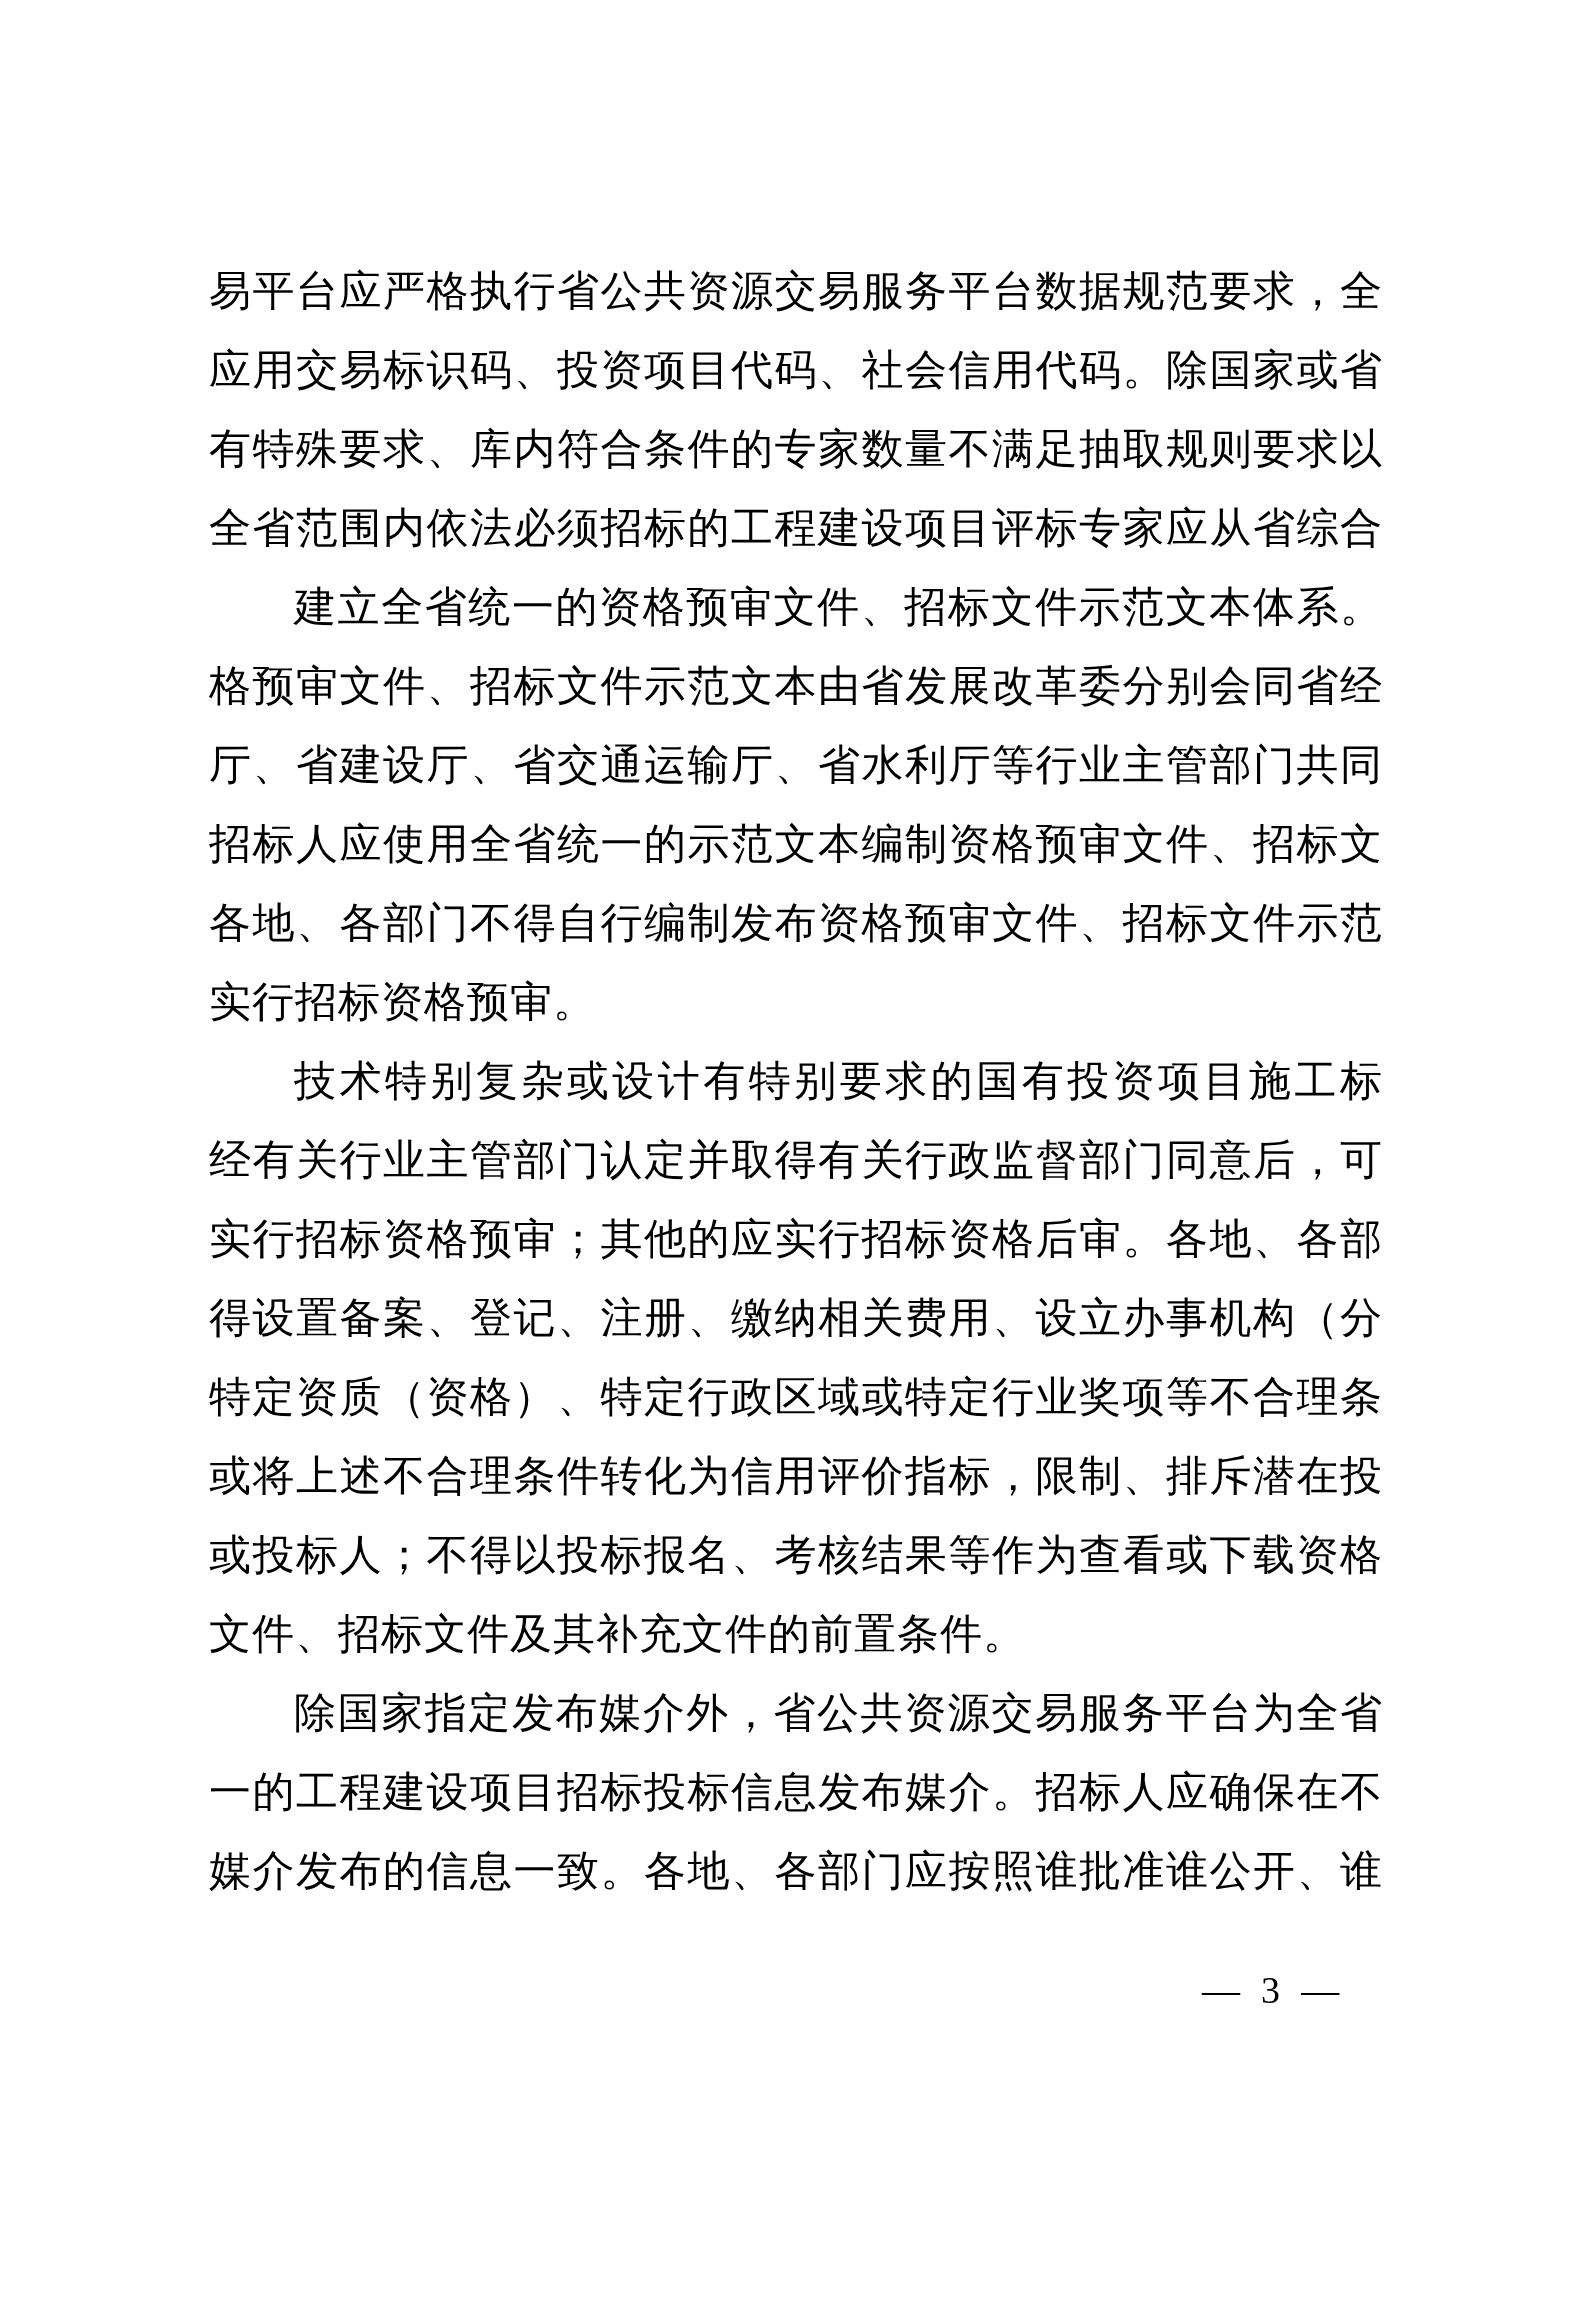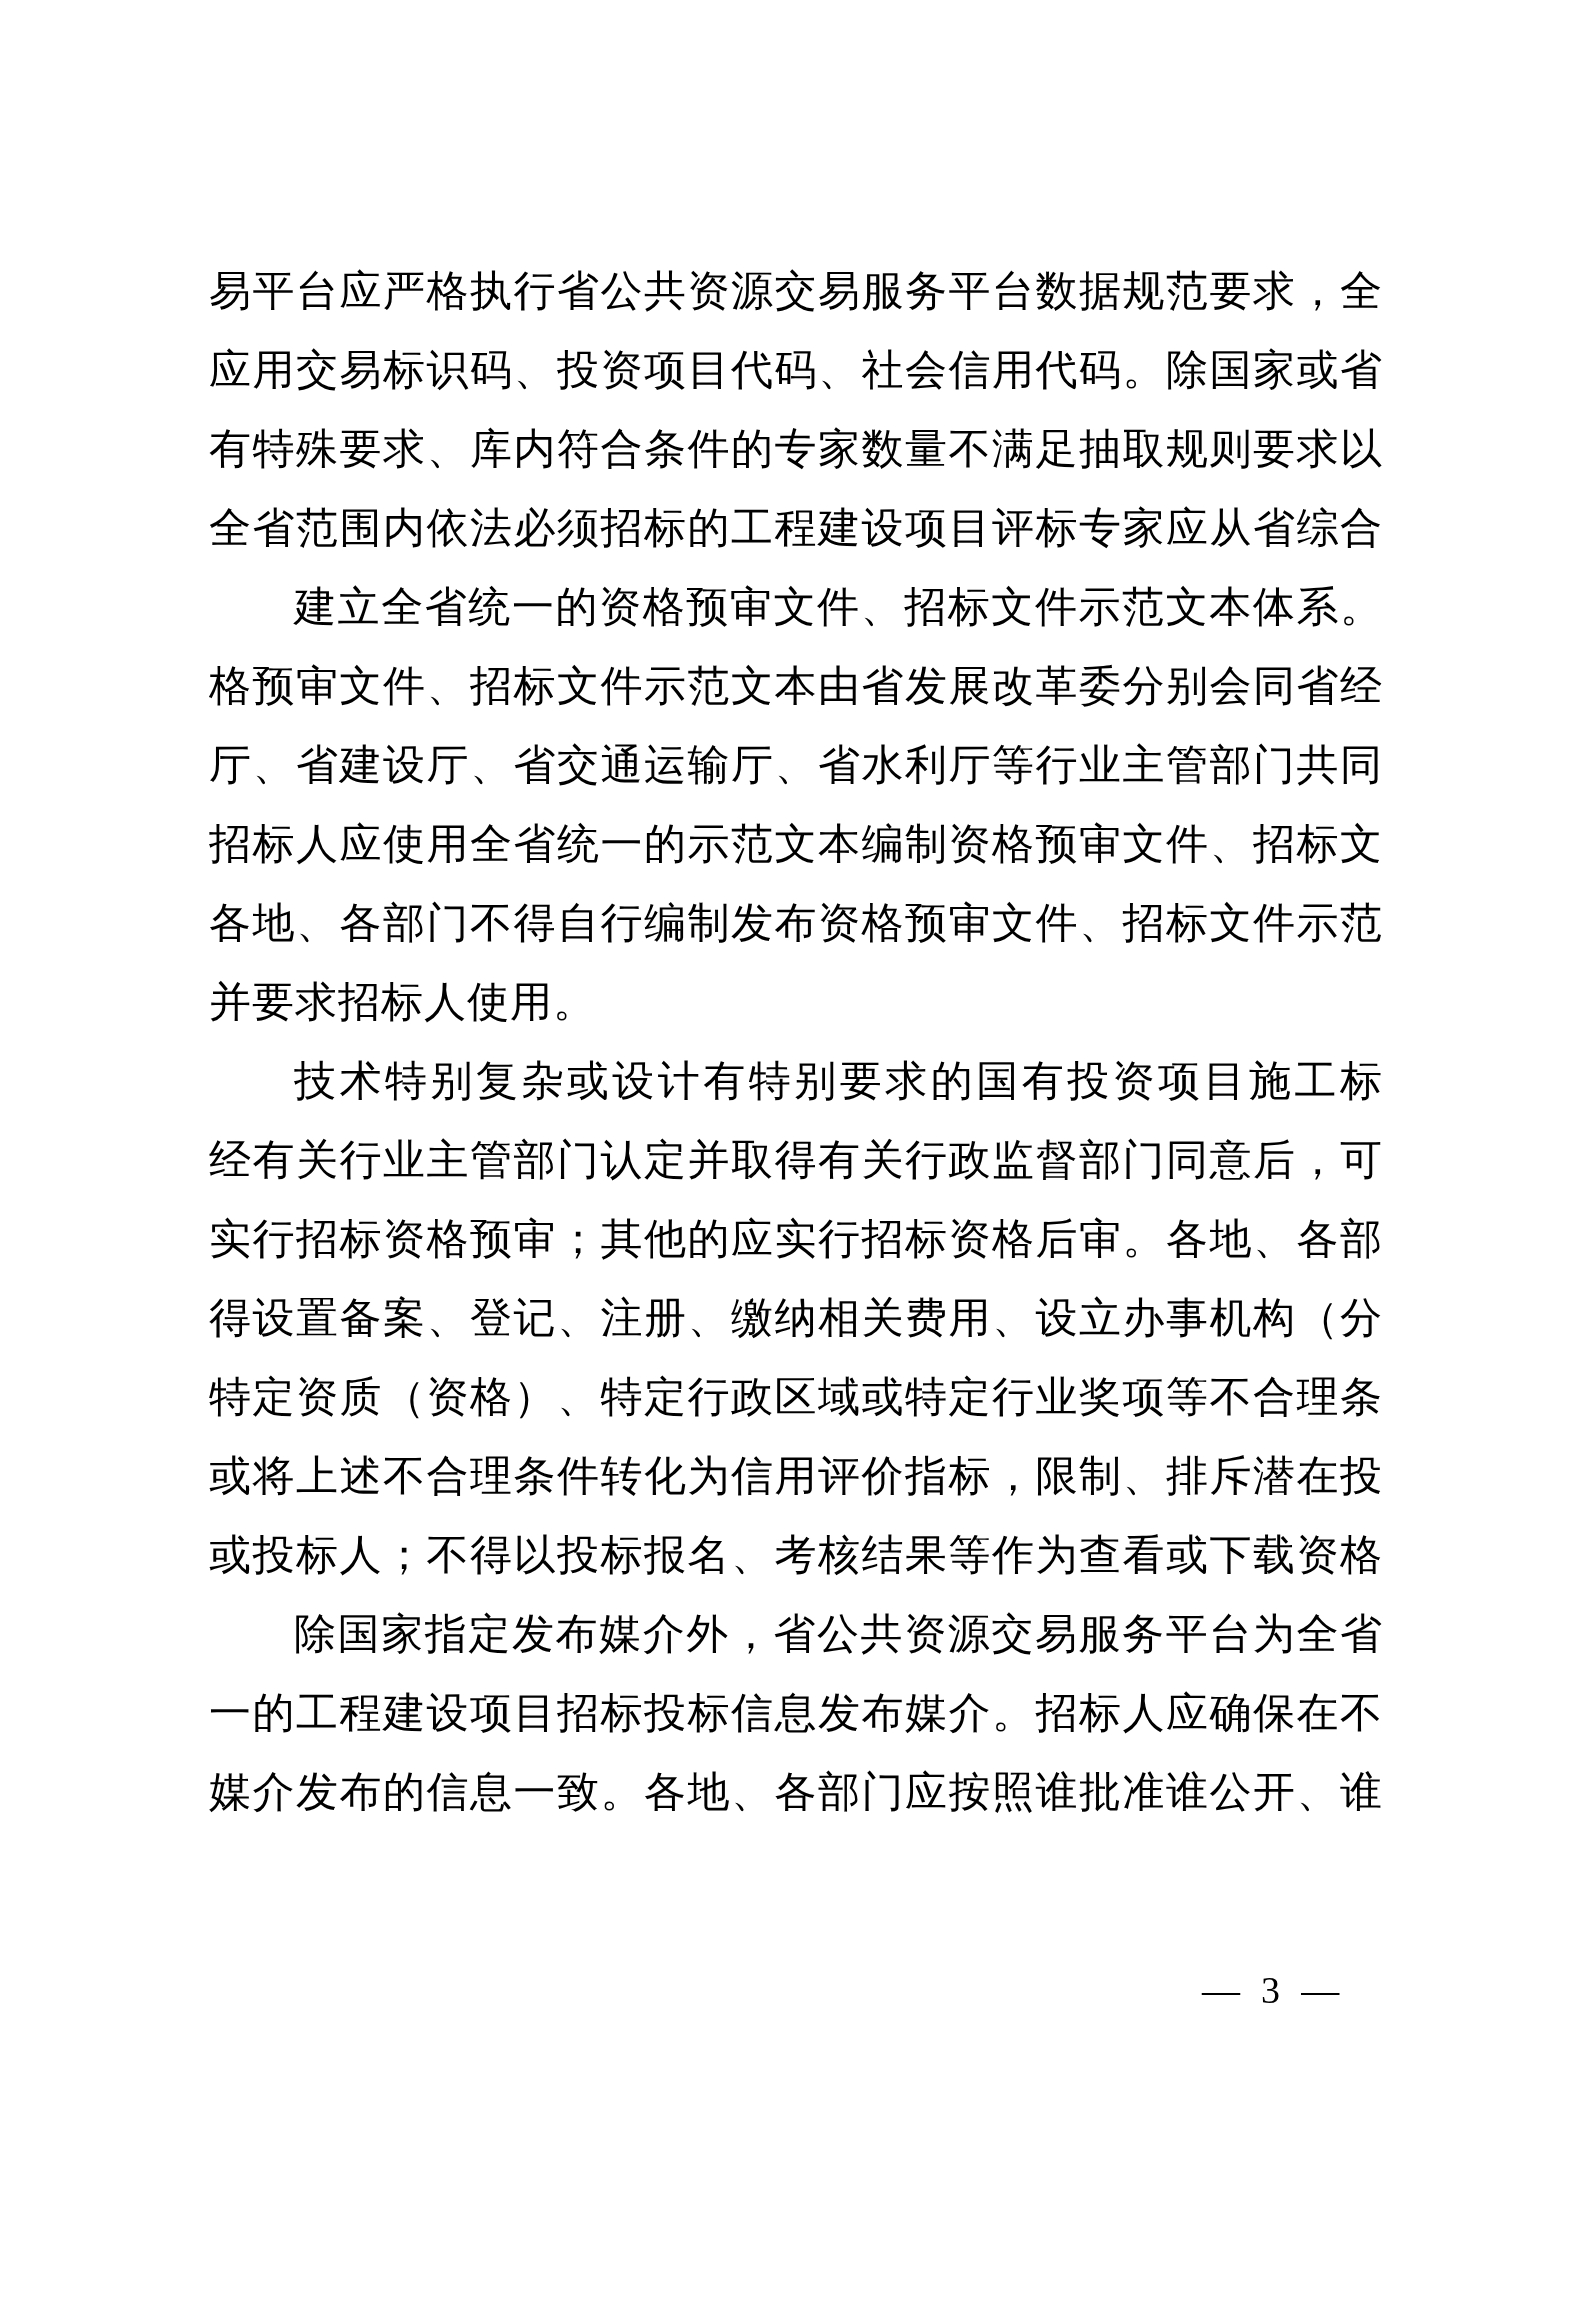--- a/index.html
+++ b/index.html
@@ -71,7 +71,7 @@
     <div class="line">厅、省建设厅、省交通运输厅、省水利厅等行业主管部门共同制定。</div>
     <div class="line">招标人应使用全省统一的示范文本编制资格预审文件、招标文件。</div>
     <div class="line">各地、各部门不得自行编制发布资格预审文件、招标文件示范文本</div>
-    <div class="line pend">并要求招标人使用。</div>
+    <div class="line pend">实行招标资格预审。</div>
 
     <div class="line indent">技术特别复杂或设计有特别要求的国有投资项目施工标段，</div>
     <div class="line">经有关行业主管部门认定并取得有关行政监督部门同意后，可以</div>

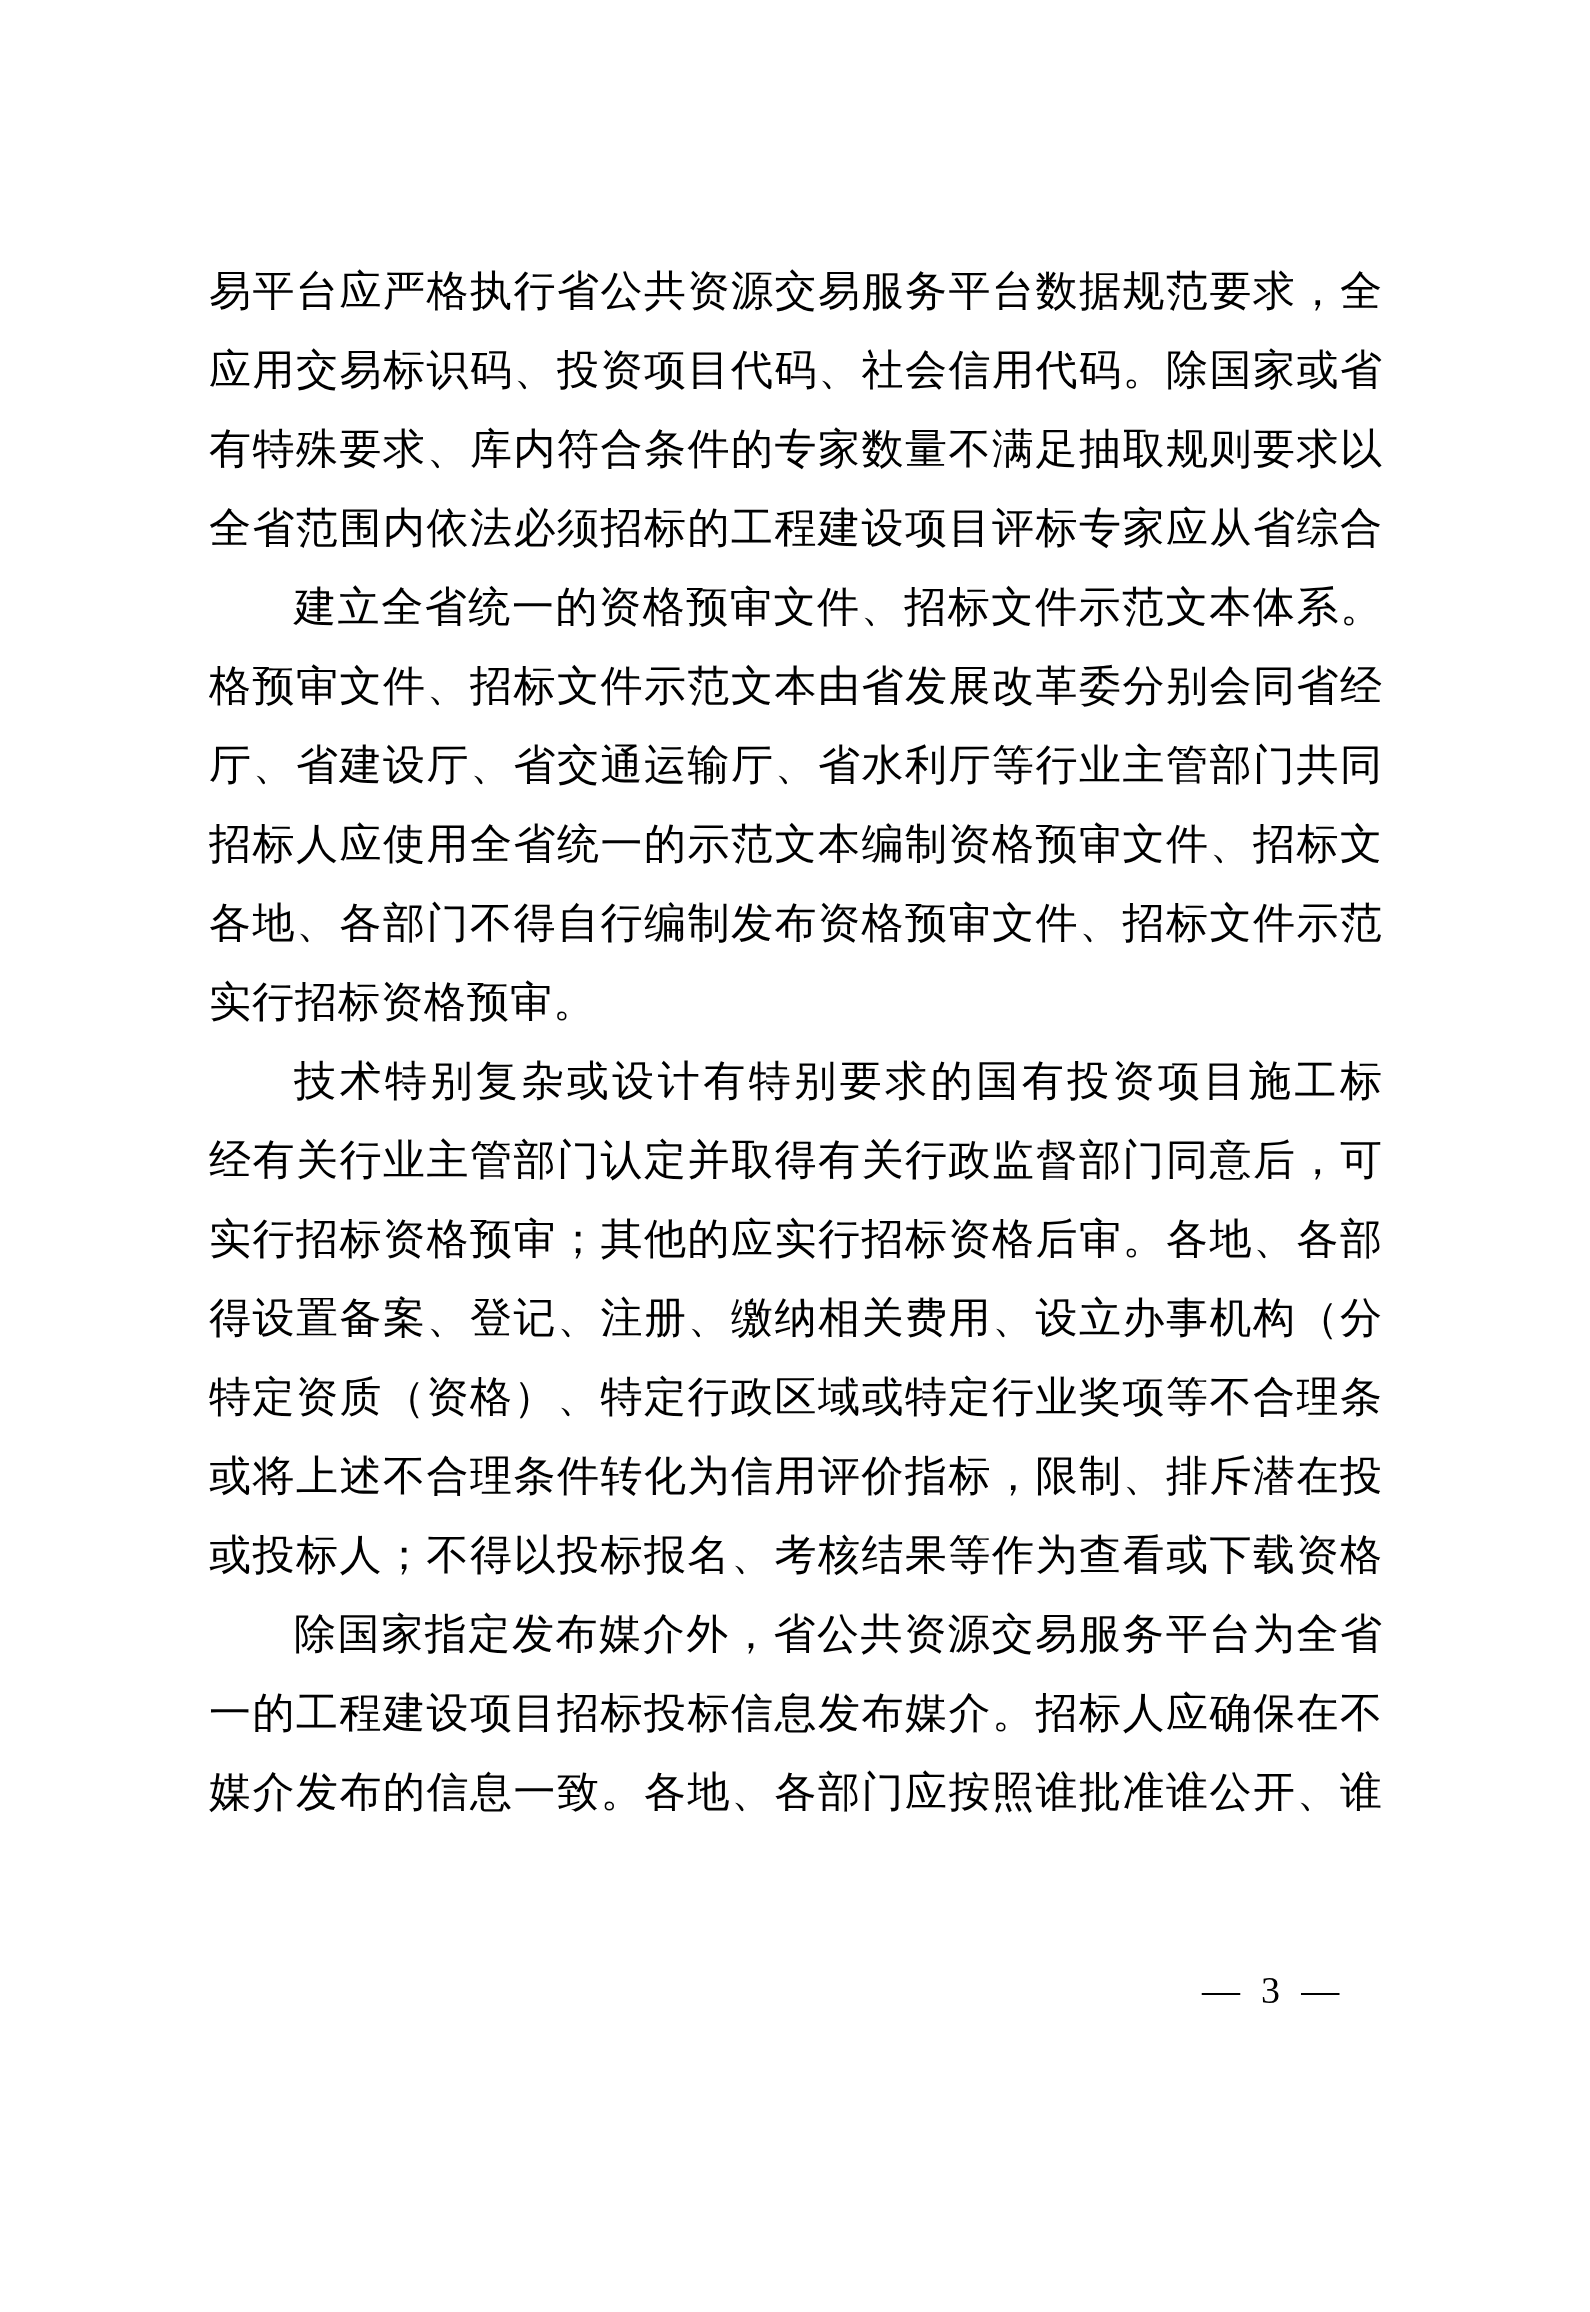--- a/index.html
+++ b/index.html
@@ -80,6 +80,7 @@
     <div class="line">特定资质（资格）、特定行政区域或特定行业奖项等不合理条件，</div>
     <div class="line">或将上述不合理条件转化为信用评价指标，限制、排斥潜在投标人</div>
     <div class="line">或投标人；不得以投标报名、考核结果等作为查看或下载资格预审</div>
+    <div class="line pend">文件、招标文件及其补充文件的前置条件。</div>
 
     <div class="line indent">除国家指定发布媒介外，省公共资源交易服务平台为全省统</div>
     <div class="line">一的工程建设项目招标投标信息发布媒介。招标人应确保在不同</div>

